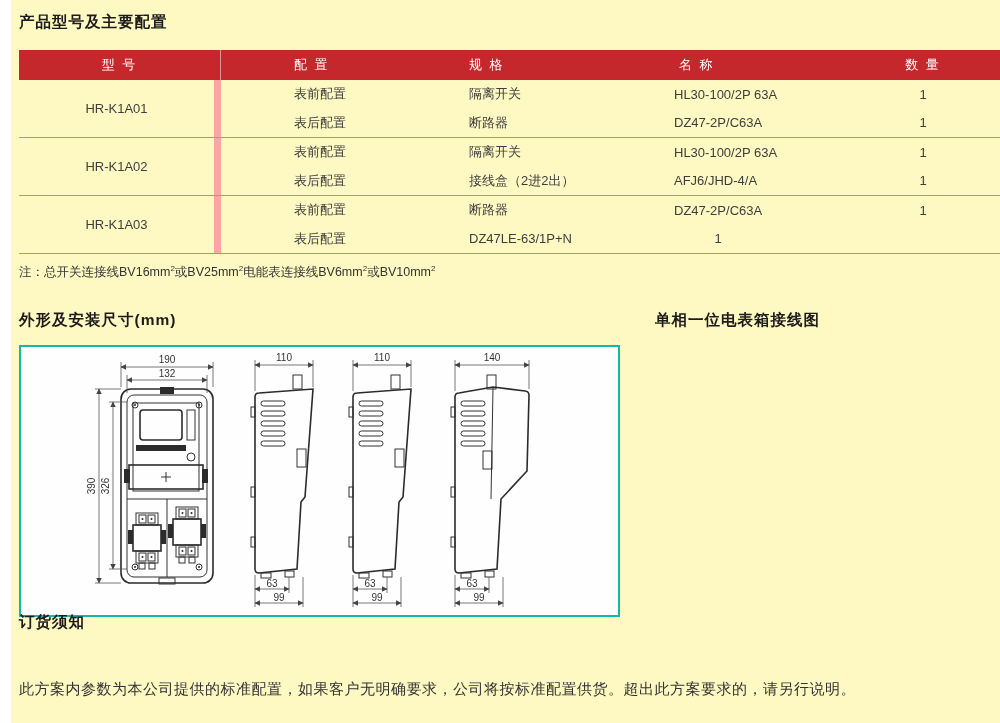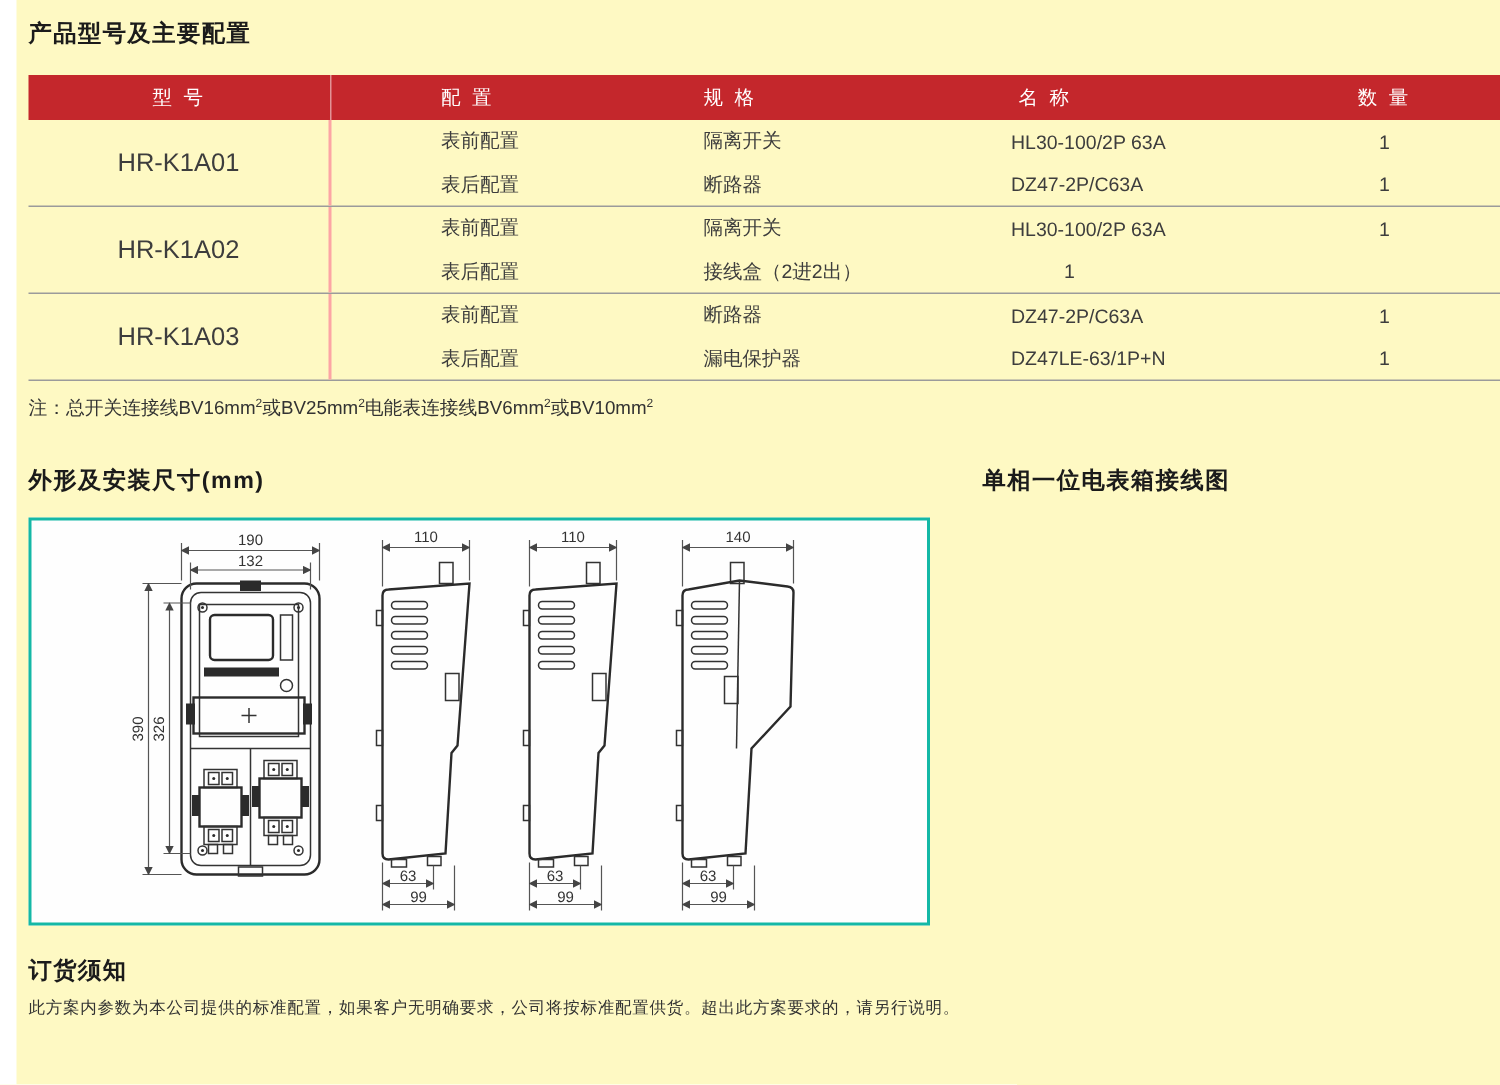--- a/index.html
+++ b/index.html
@@ -21,7 +21,7 @@
   .group{display:flex;height:57px;}
   .group + .group{border-top:1px solid #9b9b9b;}
   .modelcell{width:202px;display:flex;align-items:center;justify-content:center;
-    border-right:2px solid #fca5a5;box-sizing:border-box;font-size:17px;color:#3d3d3d;}
+    border-right:7px solid #fca5a5;box-sizing:border-box;font-size:13px;color:#3d3d3d;}
   .subrows{display:flex;flex-direction:column;flex:1;}
   .subrow{display:flex;height:28.5px;font-size:13px;color:#3d3d3d;}
   .td{display:flex;align-items:center;box-sizing:border-box;}

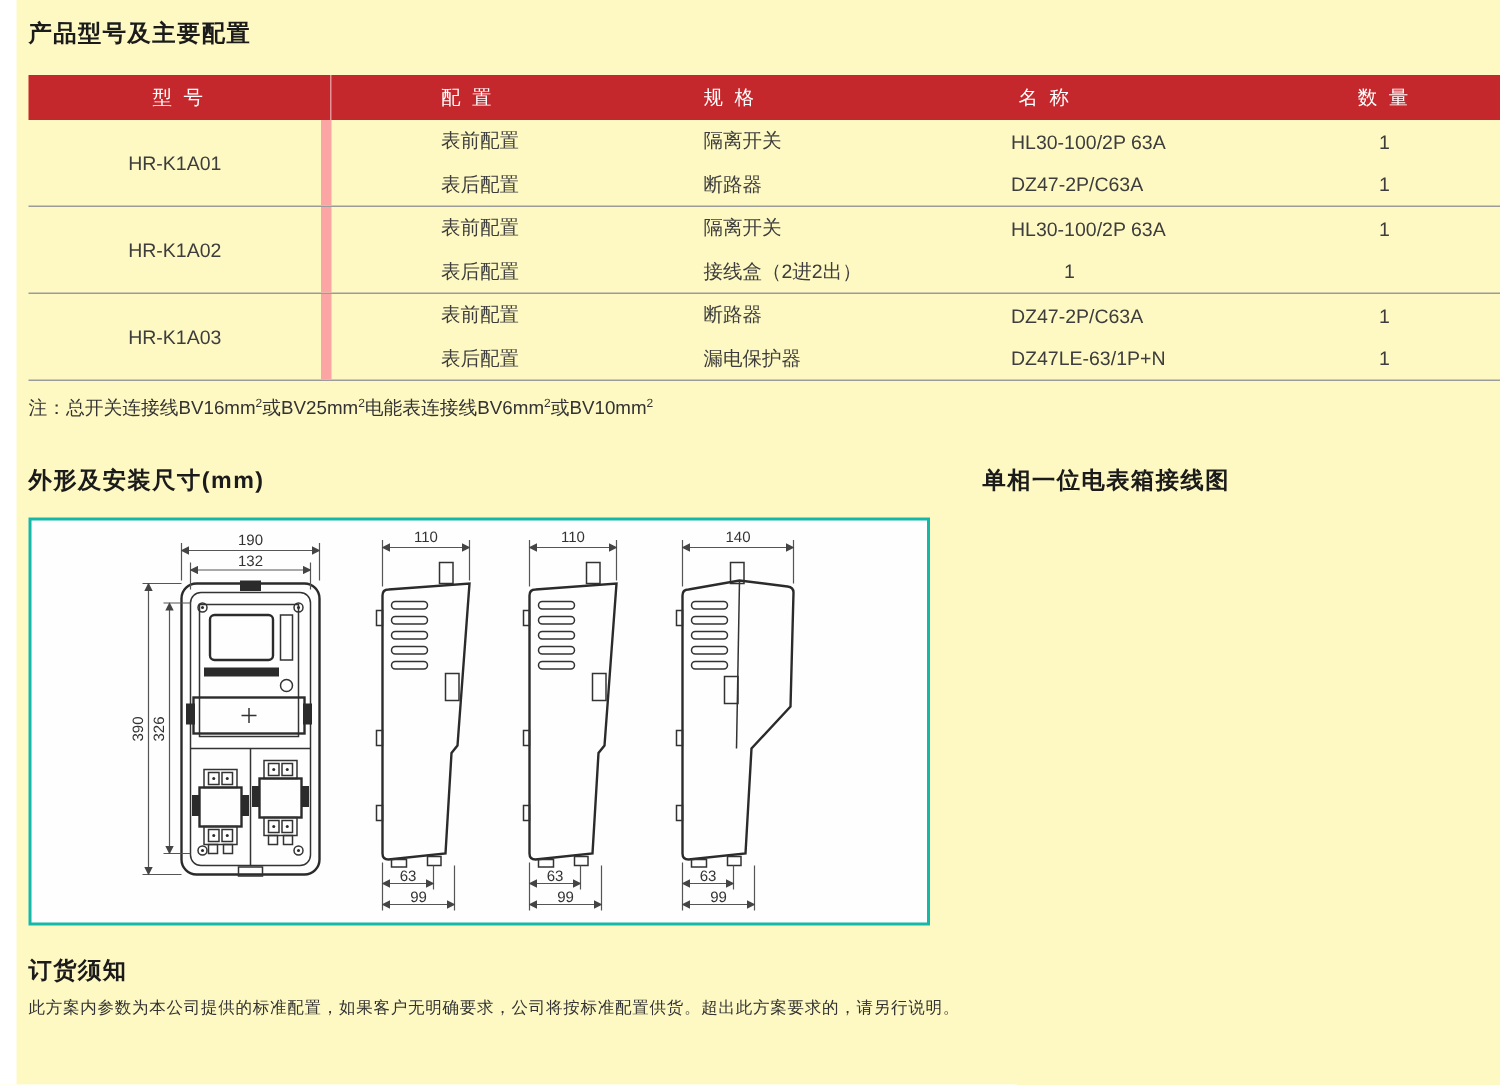--- a/index.html
+++ b/index.html
@@ -92,6 +92,7 @@
           <div class="subrow">
             <div class="td c2">表后配置</div>
             <div class="td c3">接线盒（2进2出）</div>
+            <div class="td c4">AFJ6/JHD-4/A</div>
             <div class="td c5">1</div>
           </div>
         </div>

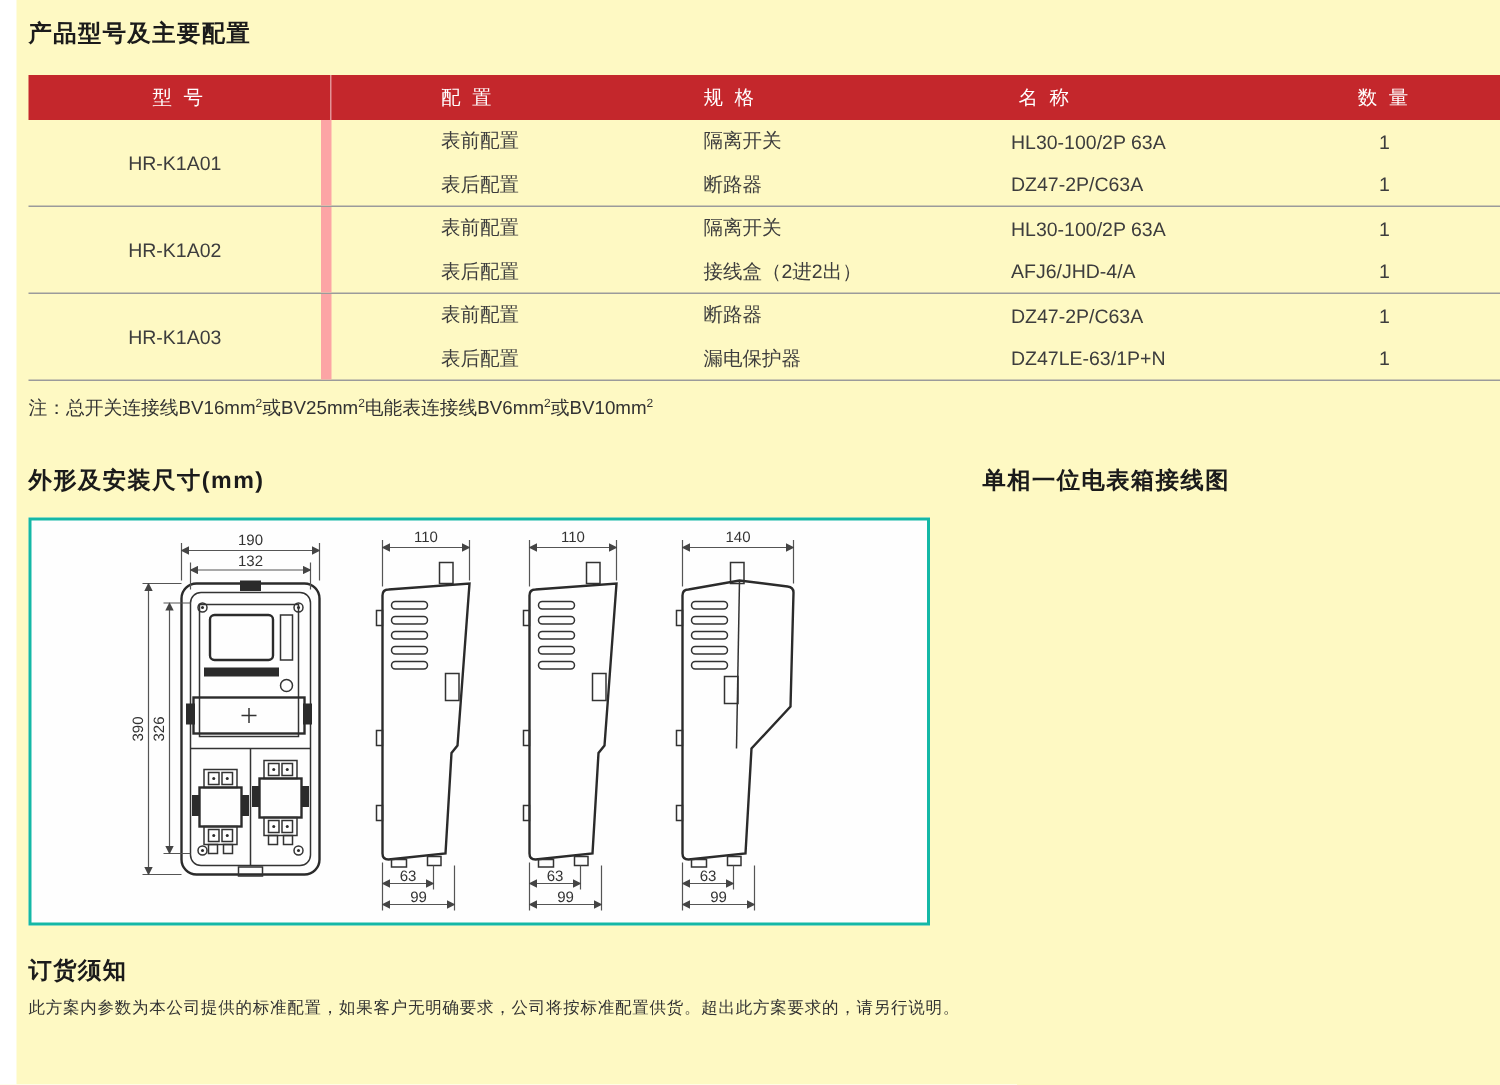--- a/index.html
+++ b/index.html
@@ -109,7 +109,6 @@
           </div>
           <div class="subrow">
             <div class="td c2">表后配置</div>
-            <div class="td c3">漏电保护器</div>
             <div class="td c4">DZ47LE-63/1P+N</div>
             <div class="td c5">1</div>
           </div>

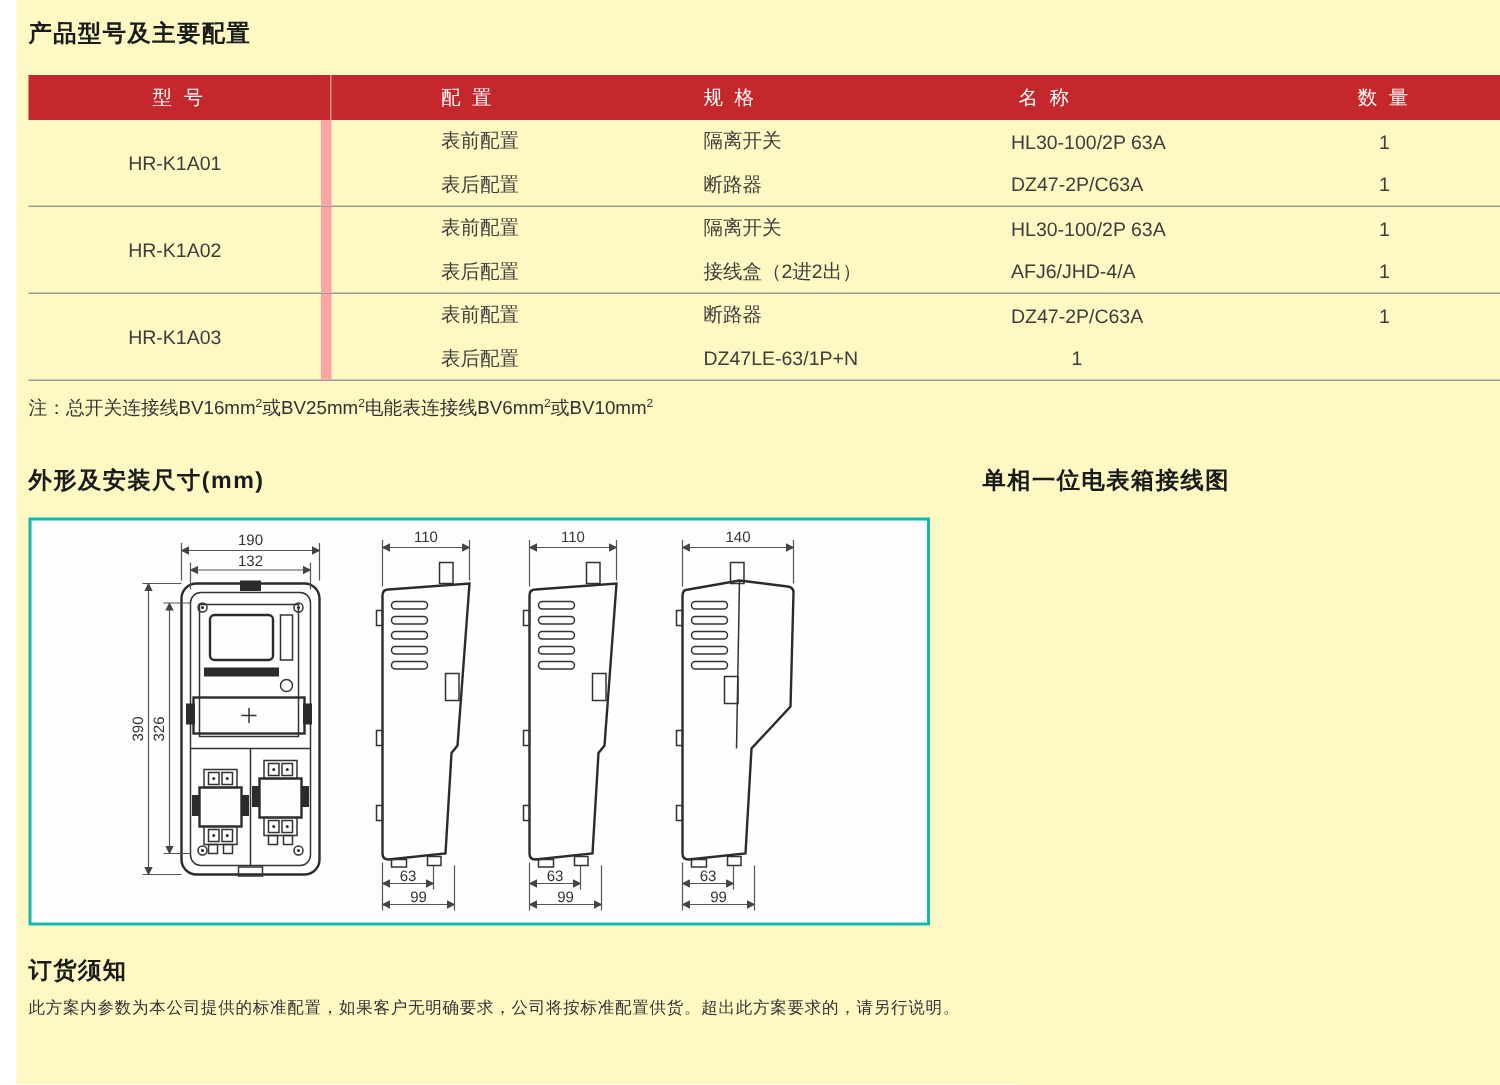--- a/index.html
+++ b/index.html
@@ -298,7 +298,7 @@
   </div>
 
 
-  <div class="sec-title" style="left:8px;top:637px;text-align:center;">订货须知</div>
+  <div class="sec-title" style="left:8px;top:612px;text-align:center;">订货须知</div>
   <div id="order-text">此方案内参数为本公司提供的标准配置，如果客户无明确要求，公司将按标准配置供货。超出此方案要求的，请另行说明。</div>
 
 </div>

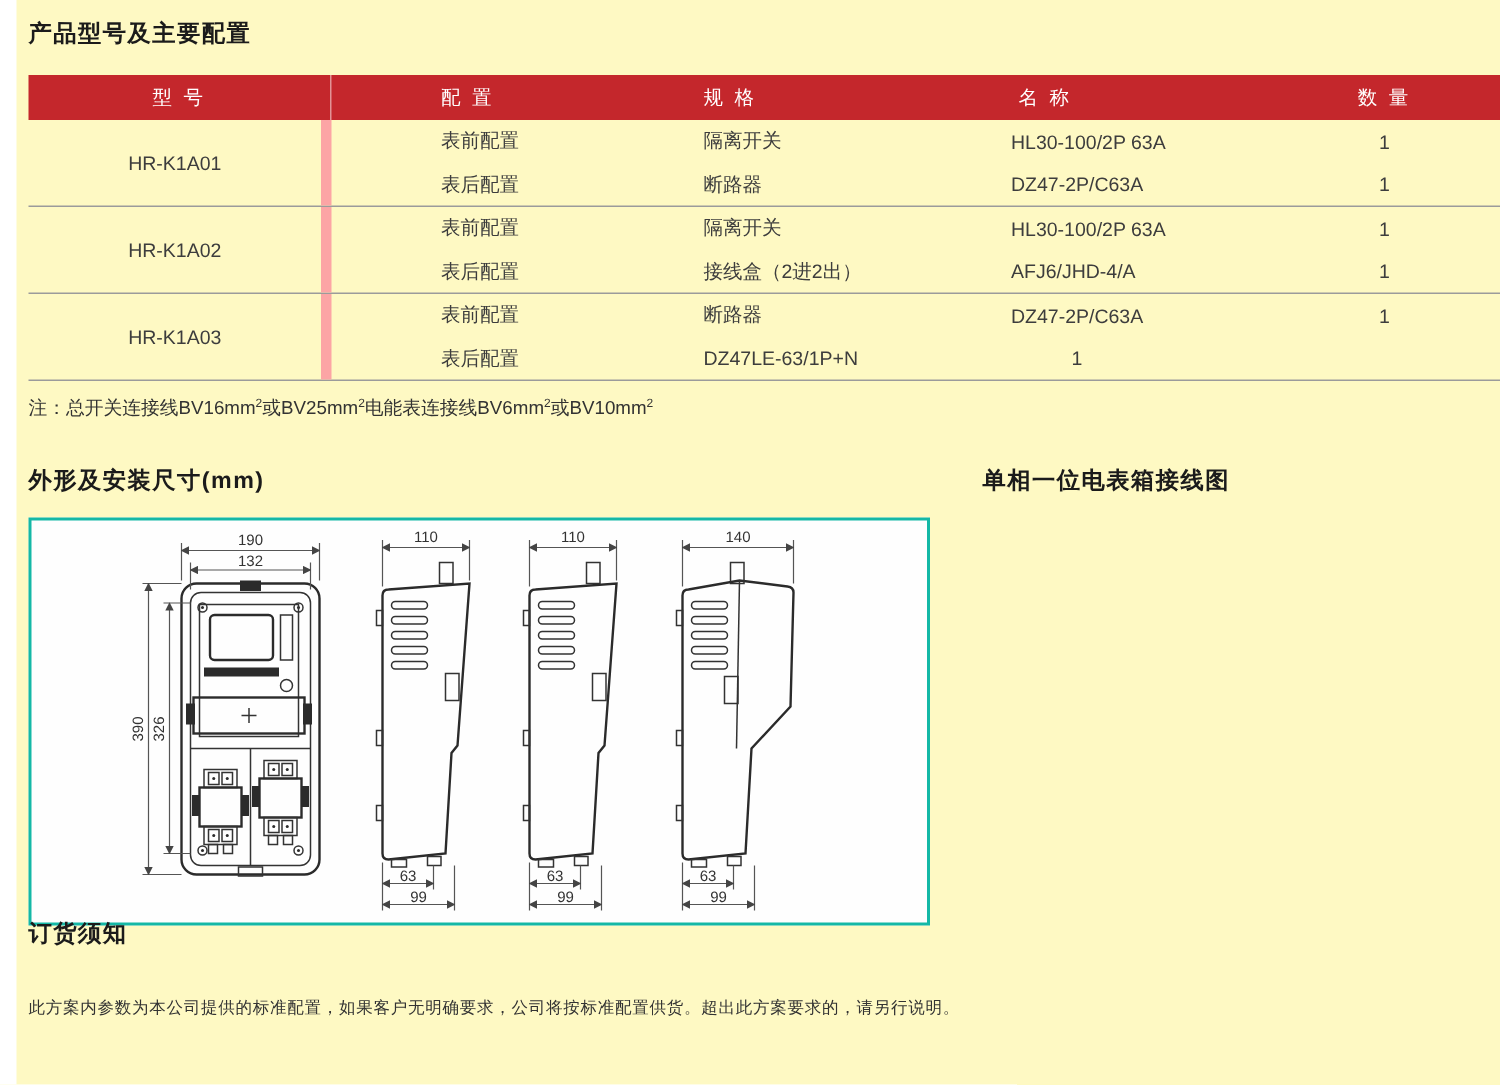--- a/index.html
+++ b/index.html
@@ -37,7 +37,7 @@
   #panel-drawings{left:8px;width:601px;}
   #panel-wiring{left:644px;width:352px;}
   
-  #order-text{position:absolute;left:8px;top:664px;font-size:11px;color:#333;letter-spacing:.5px;}
+  #order-text{position:absolute;left:8px;top:680px;font-size:15px;color:#333;letter-spacing:.5px;}
   svg{display:block;}
   .ln{stroke:#333;fill:none;stroke-width:1;}
   .ln-bold{stroke:#2b2b2b;fill:none;stroke-width:1.6;}

